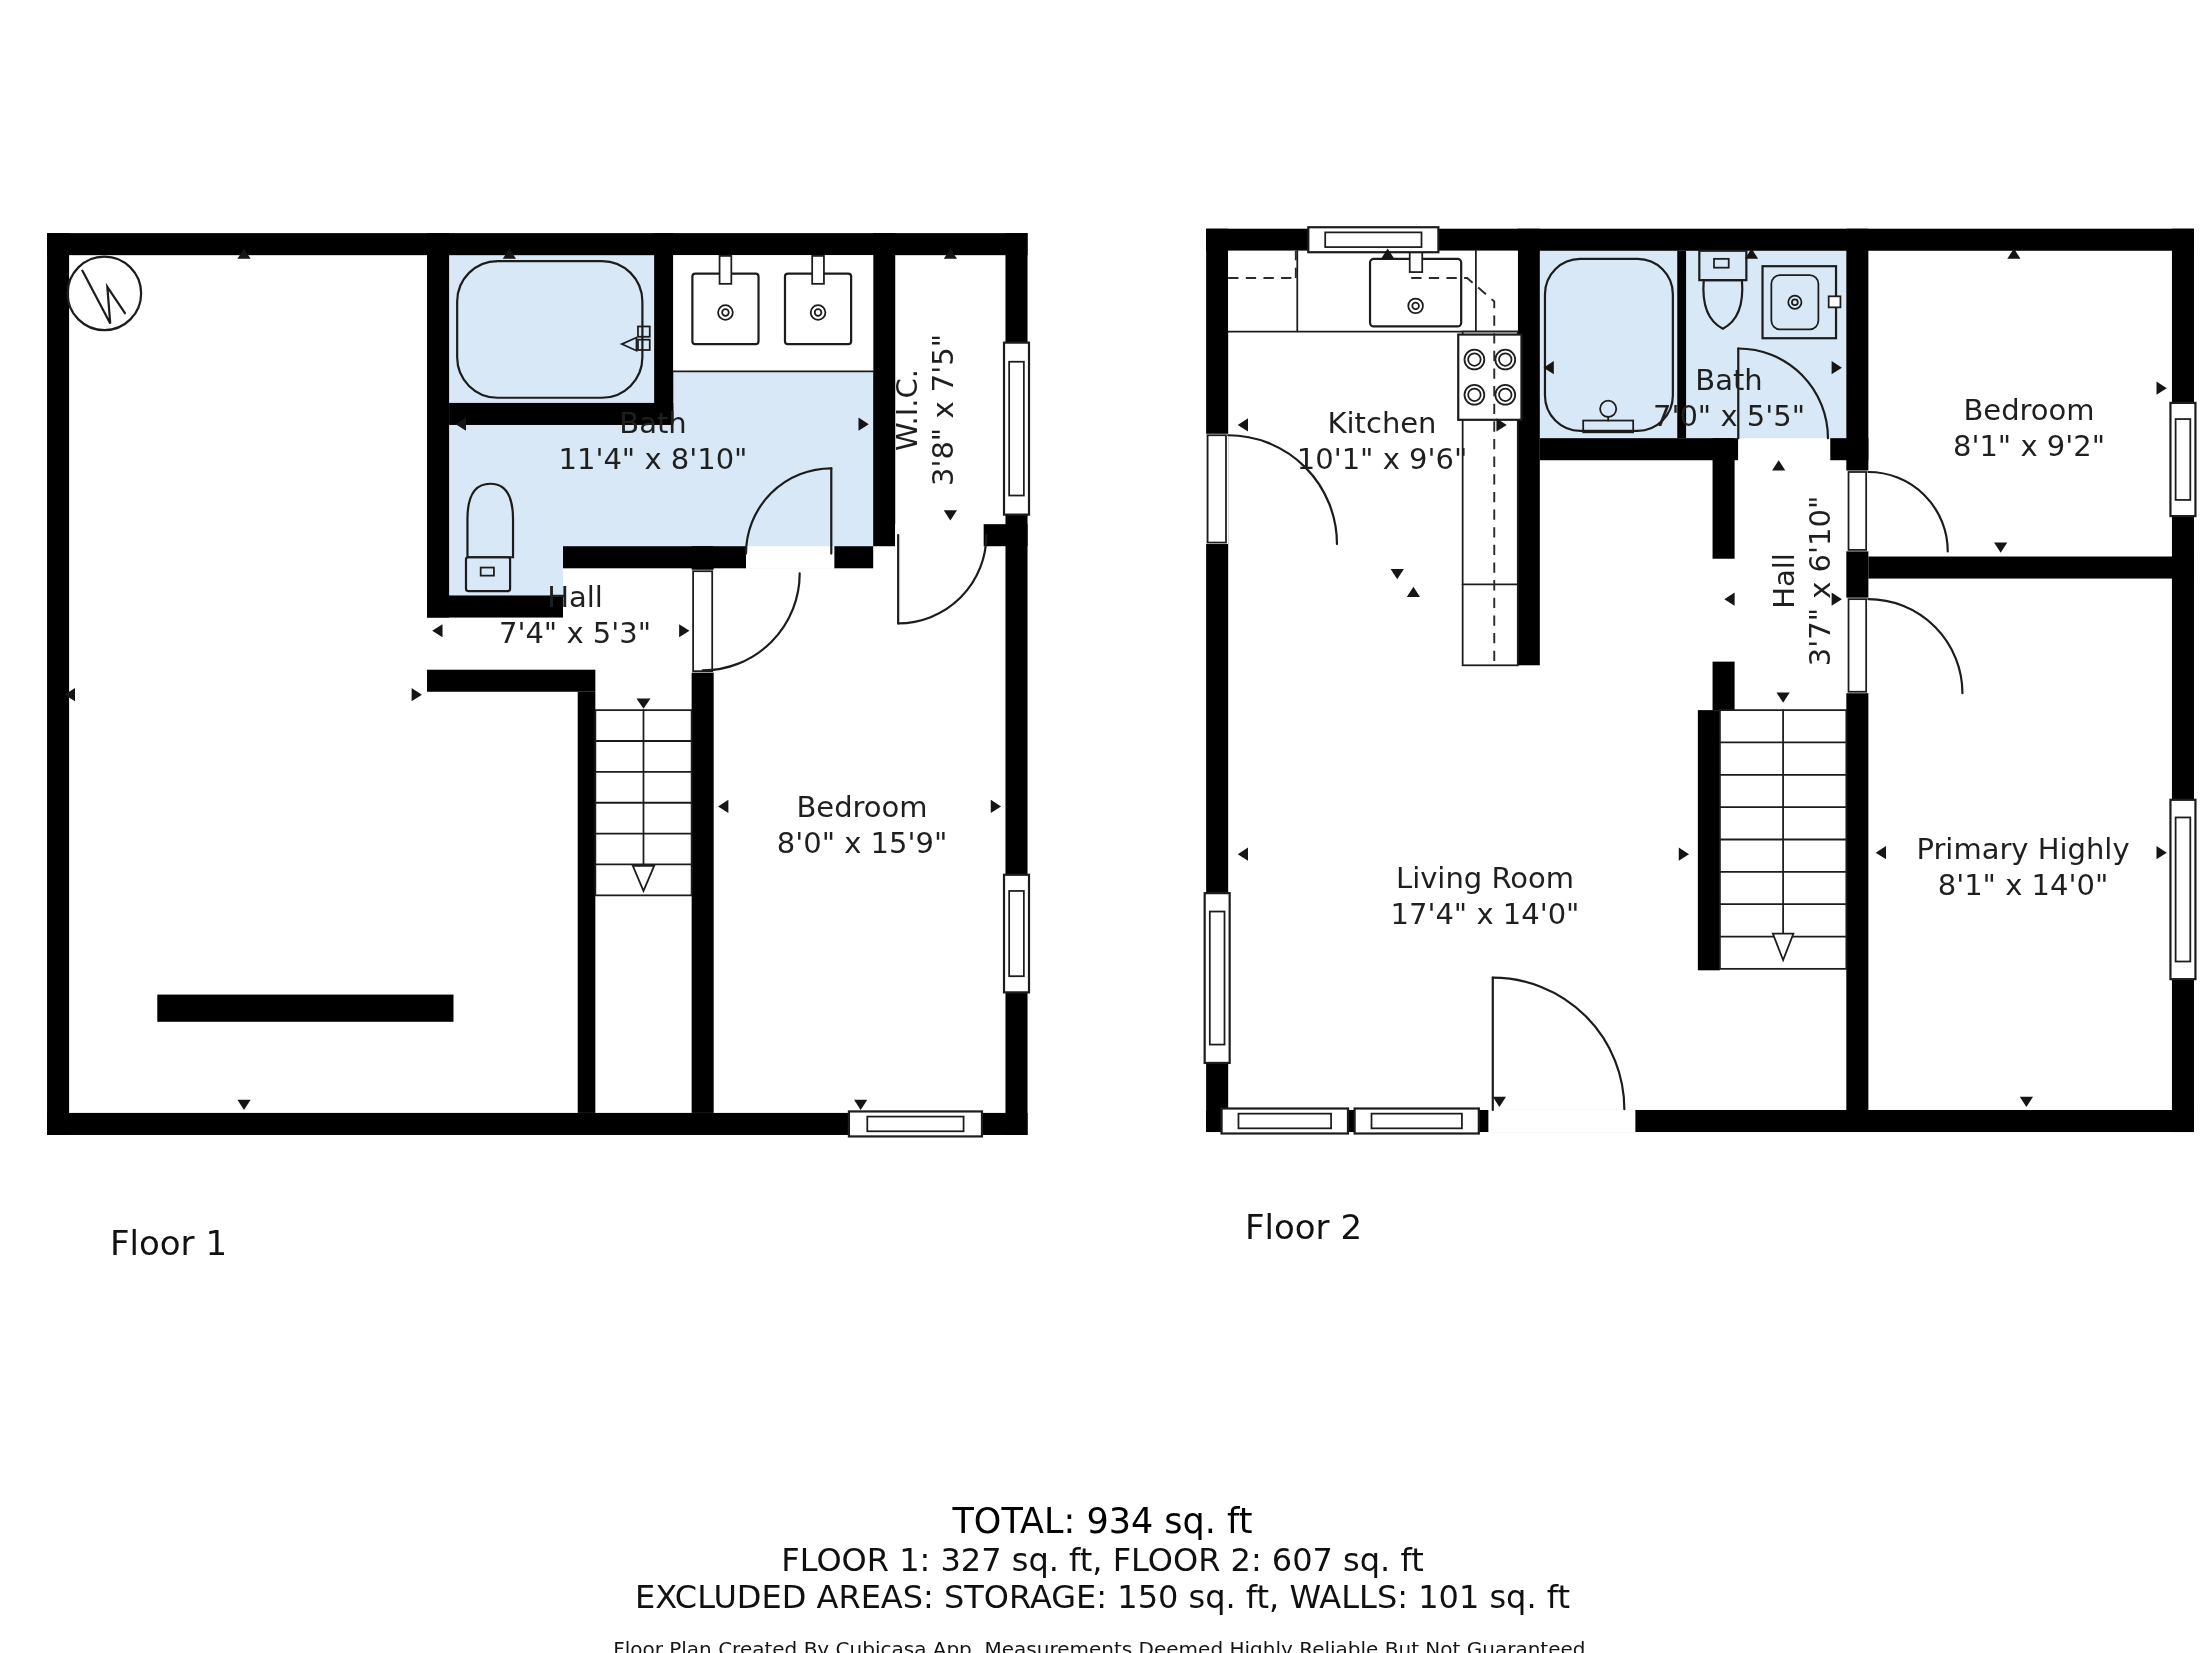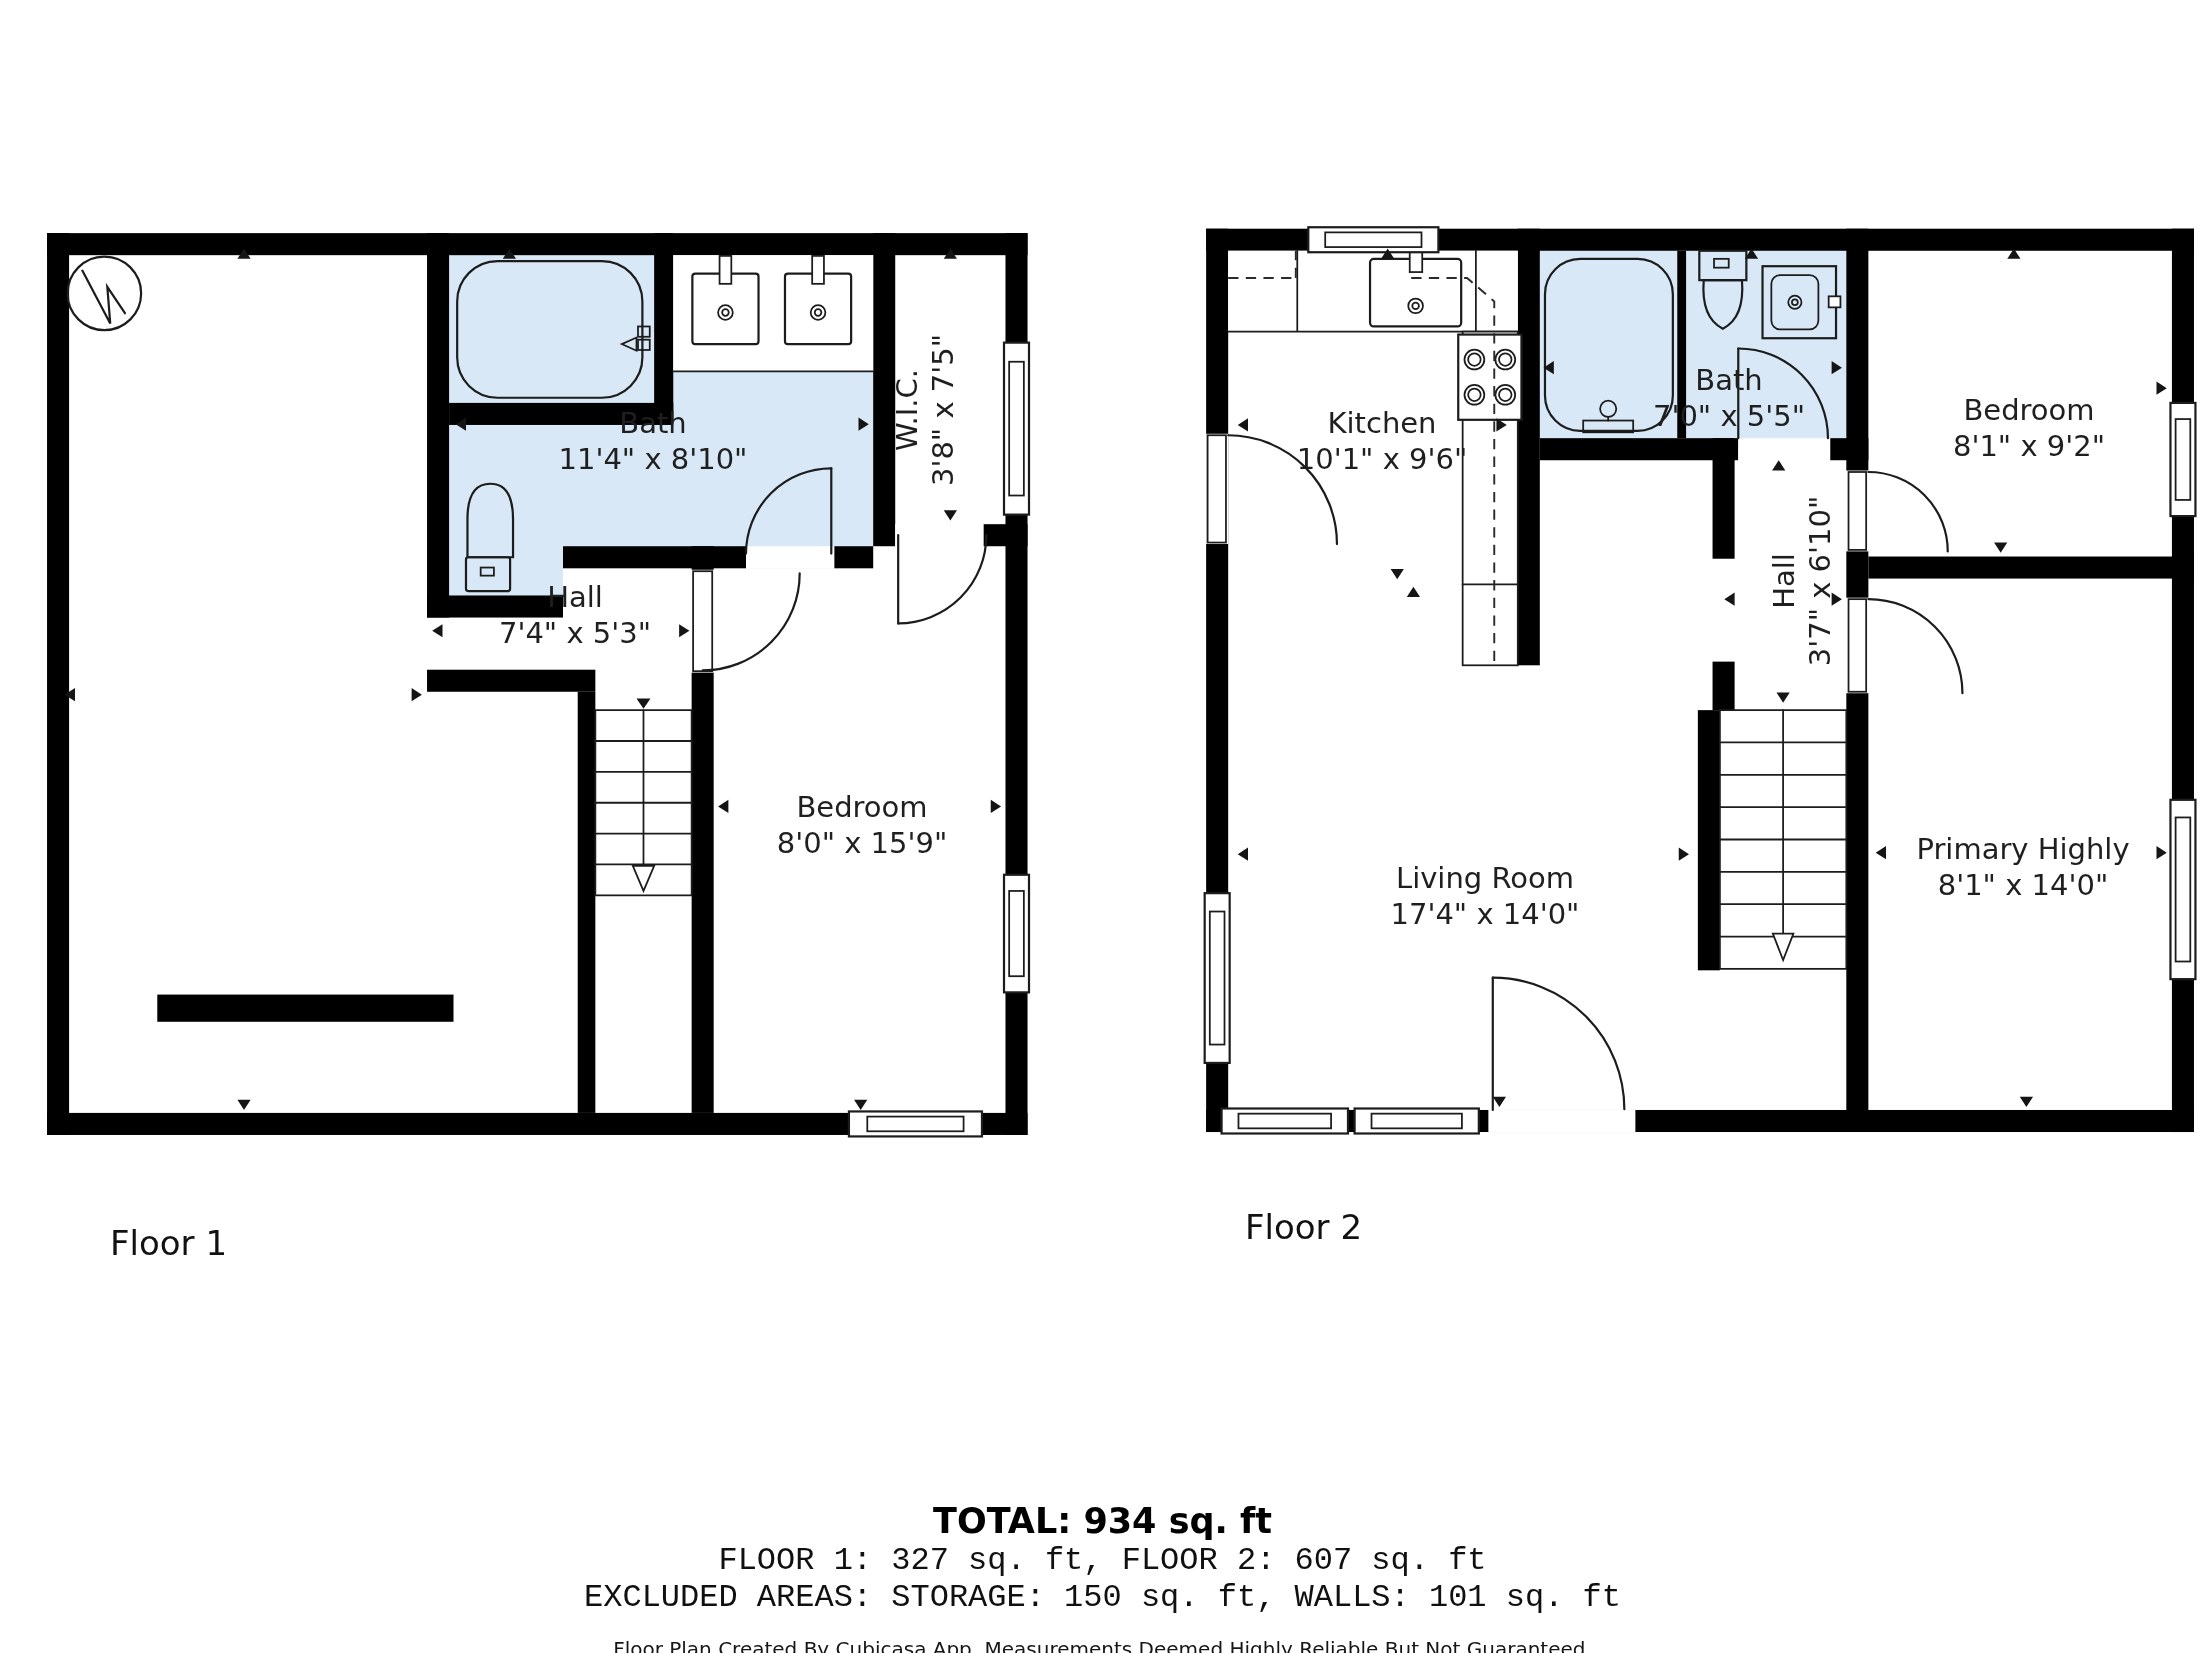--- a/index.html
+++ b/index.html
@@ -21,7 +21,7 @@
   .room-label.rot{transform:translate(-50%,-50%) rotate(-90deg);}
   .floor-label{position:absolute;font-size:34px;color:#111;margin-left:48px;}
   .summary{position:absolute;left:0;top:1501px;width:2205px;text-align:center;color:#000;}
-  .summary .total{font-size:35px;font-weight:bold;line-height:41px;}
+  .summary .total{font-size:35px;font-weight:normal;line-height:41px;}
   .summary .line{font-size:32px;line-height:37px;color:#101010;font-family:Liberation Mono, monospace;}
   .summary .disclaimer{font-size:20px;margin-top:20.6px;color:#151515;}
 </style>

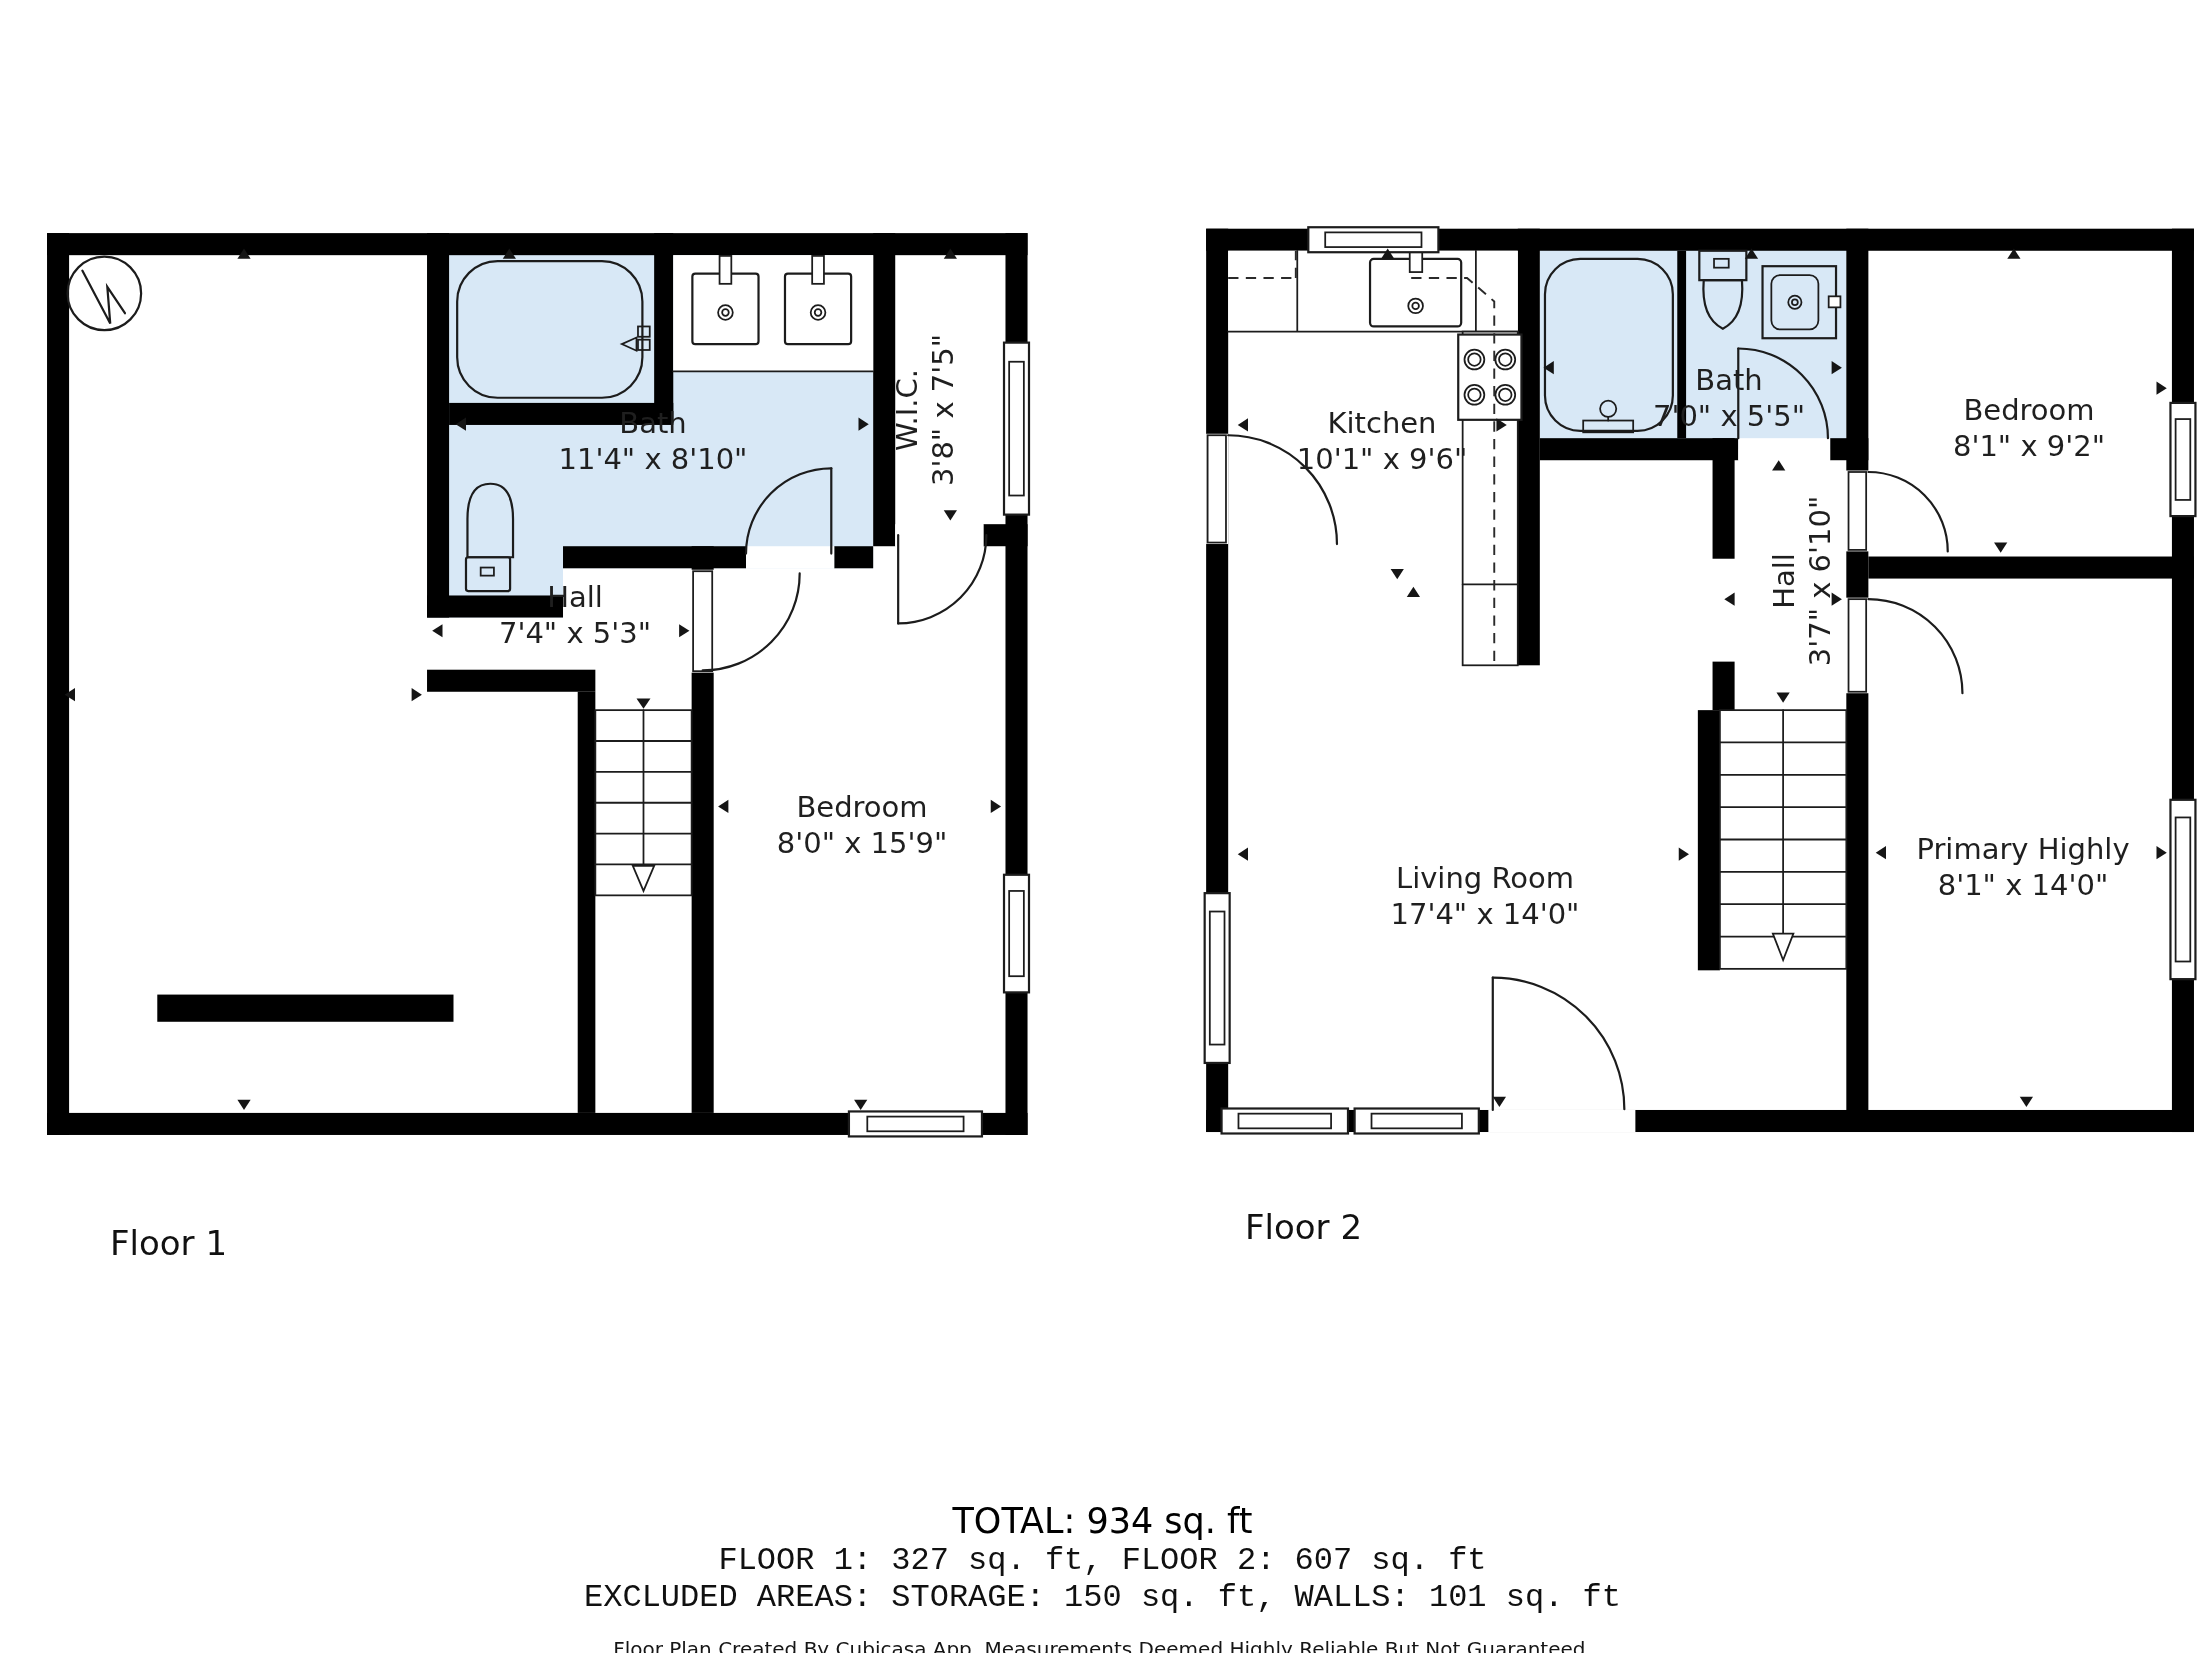--- a/index.html
+++ b/index.html
@@ -22,7 +22,7 @@
   .floor-label{position:absolute;font-size:34px;color:#111;margin-left:48px;}
   .summary{position:absolute;left:0;top:1501px;width:2205px;text-align:center;color:#000;}
   .summary .total{font-size:35px;font-weight:normal;line-height:41px;}
-  .summary .line{font-size:32px;line-height:37px;color:#101010;font-family:Liberation Mono, monospace;}
+  .summary .line{font-size:32px;line-height:37px;color:#101010;}
   .summary .disclaimer{font-size:20px;margin-top:20.6px;color:#151515;}
 </style>
 </head>

